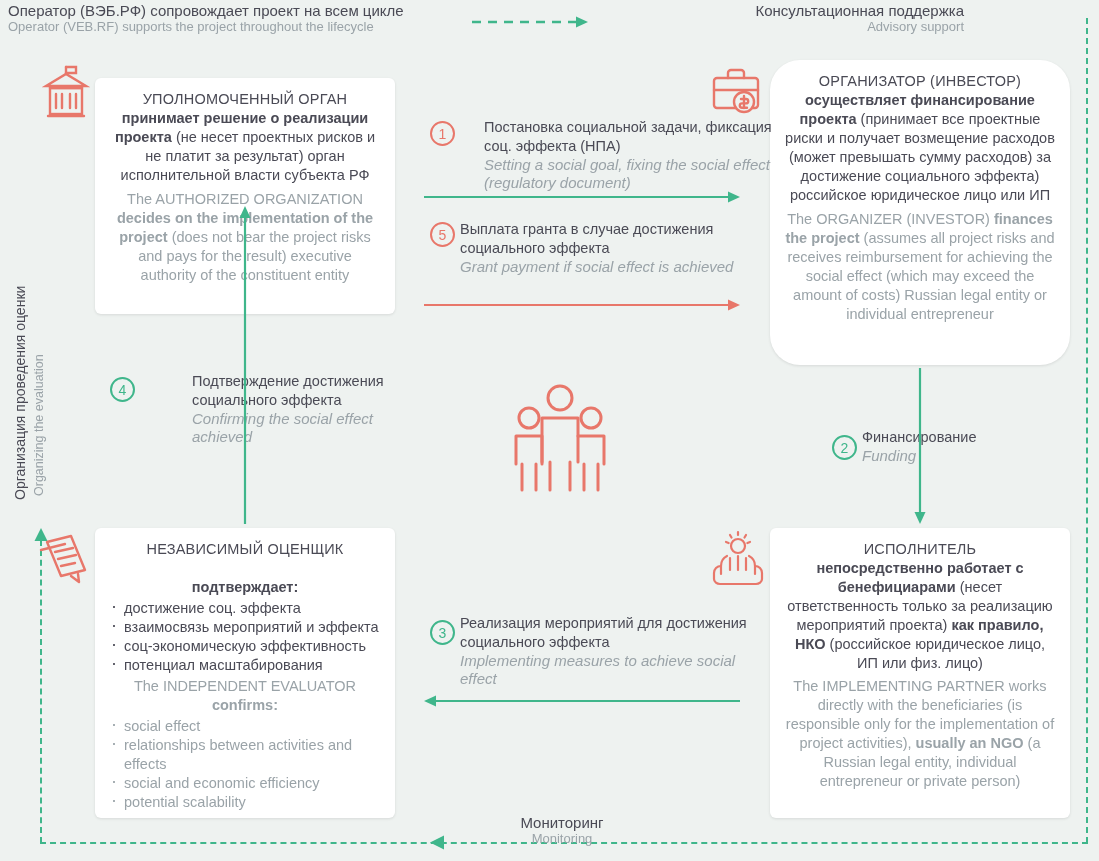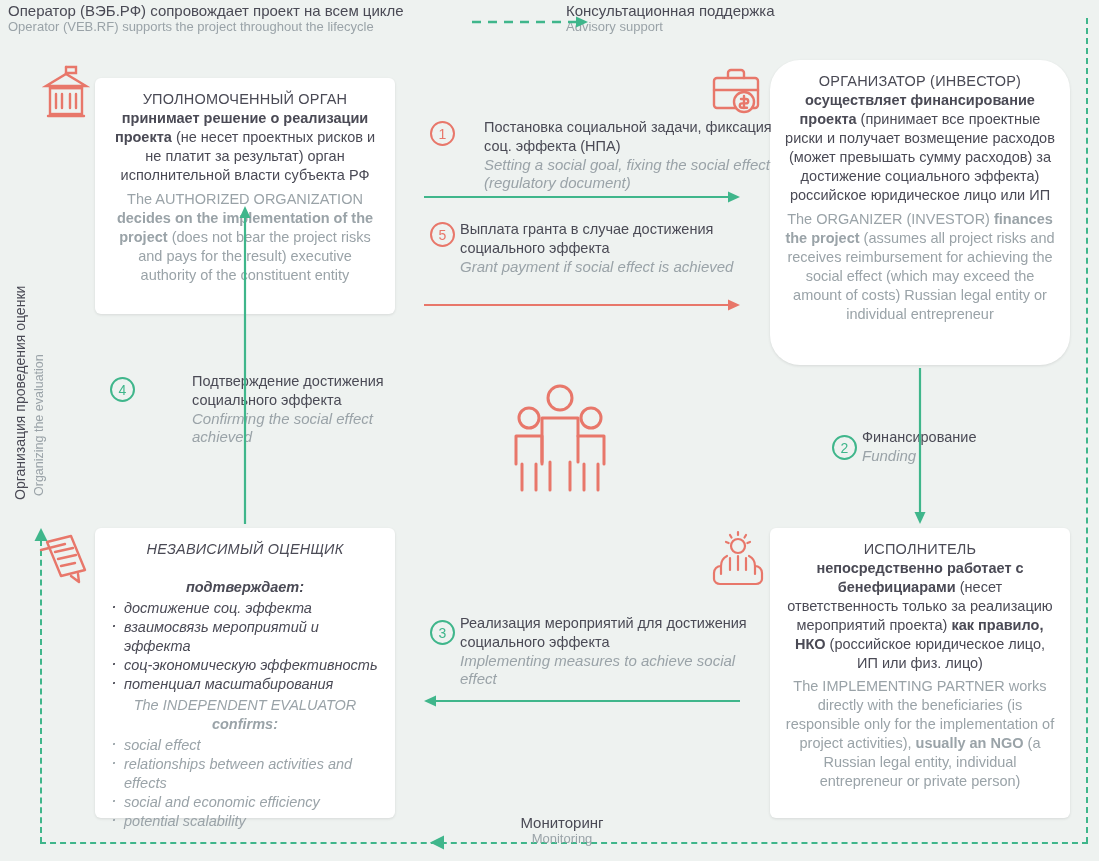--- a/index.html
+++ b/index.html
@@ -91,7 +91,7 @@
     <div class="hdr-en">Operator (VEB.RF) supports the project throughout the lifecycle</div>
   </div>
 
-  <div class="abs" style="left:566px;top:2px;width:380px;text-align:left;">
+  <div class="abs" style="left:584px;top:2px;width:380px;text-align:right;">
     <div class="hdr-ru">Консультационная поддержка</div>
     <div class="hdr-en">Advisory support</div>
   </div>

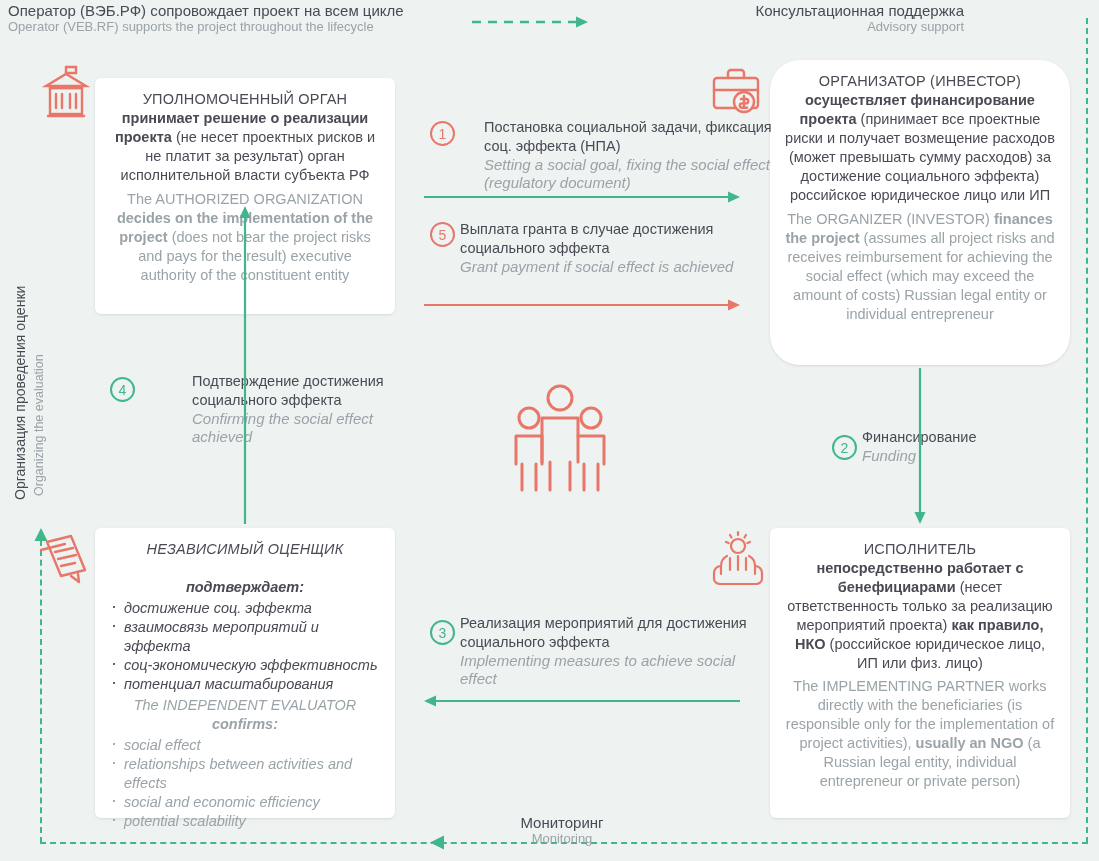--- a/index.html
+++ b/index.html
@@ -163,7 +163,7 @@
     </g>
   </svg>
 
-  <div class="card left-align" style="left:95px;top:528px;width:300px;height:290px;padding:12px 12px;font-style:italic;">
+  <div class="card left-align" style="left:95px;top:528px;width:300px;height:290px;padding:12px 12px;">
     <div style="text-align:center;">
       <span class="title">НЕЗАВИСИМЫЙ ОЦЕНЩИК</span><br>
       <span class="b">подтверждает:</span>

